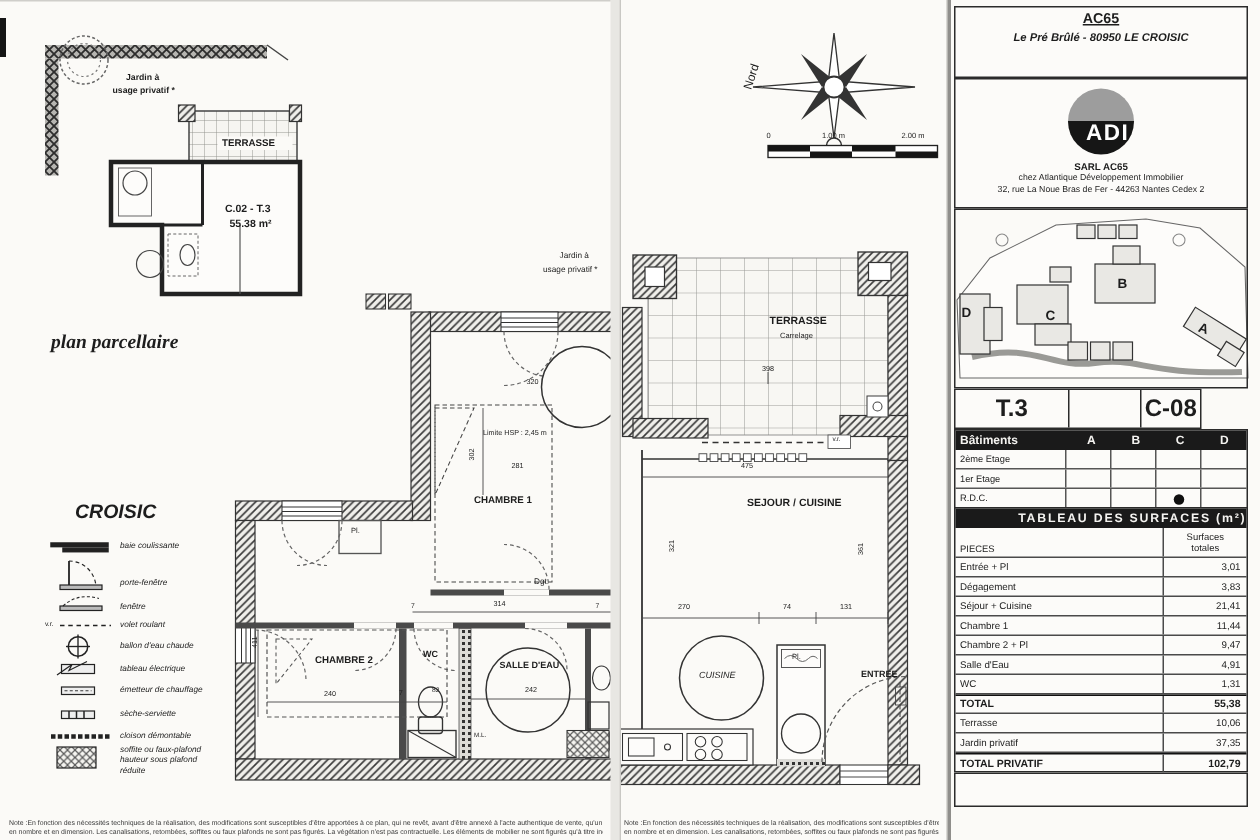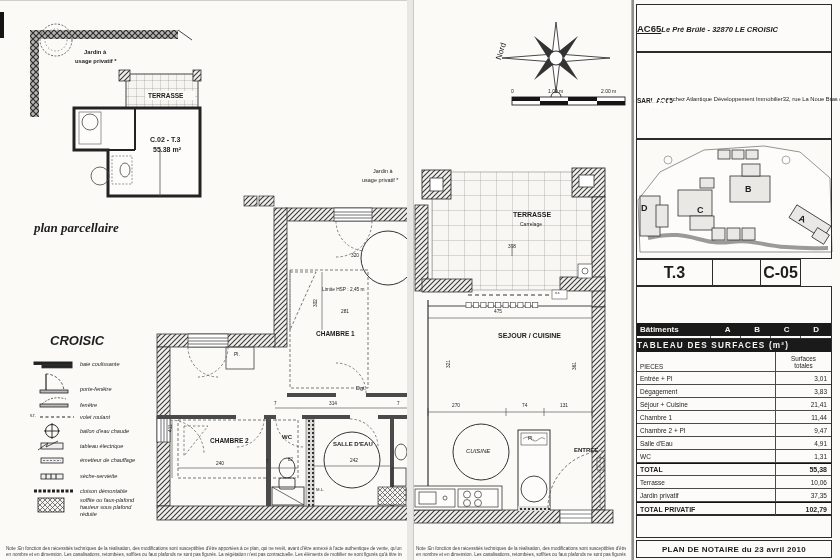--- a/index.html
+++ b/index.html
@@ -17,7 +17,7 @@
   .serif{font-family:"Liberation Serif",serif;margin-top:24px;}
   .box{position:absolute;border:1px solid #2b2b2b;background:#fcfbf9;box-sizing:border-box;}
   .bar{background:#1a1a1a;color:#f4f3f0;display:flex;align-items:center;box-sizing:border-box;}
-  .center{display:flex;flex-direction:row;align-items:center;}
+  .center{display:flex;flex-direction:column;align-items:center;}
   
   .unitrow{display:flex;height:100%;}
   .ucell{display:flex;align-items:center;justify-content:center;font-weight:bold;font-size:16px;box-sizing:border-box;}

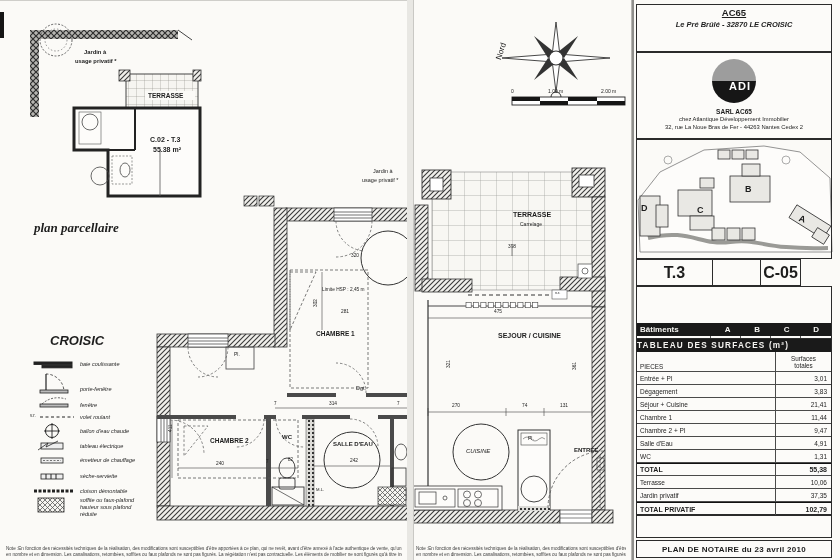--- a/index.html
+++ b/index.html
@@ -401,7 +401,7 @@
 
   <div class="box center" style="left:636px;top:4px;width:196px;height:48px;padding-top:3px;">
     <div class="lbl b" style="position:static;font-size:9.5px;text-decoration:underline;">AC65</div>
-    <div class="lbl b i" style="position:static;font-size:7.5px;margin-top:2px;">Le Pré Brûlé - 32870 LE CROISIC</div>
+    <div class="lbl b i" style="position:static;font-size:7.5px;margin-top:2px;">Le Pré Brûlé - 80950 LE CROISIC</div>
   </div>
 
   <div class="box center" style="left:636px;top:52px;width:196px;height:87px;padding-top:6px;">

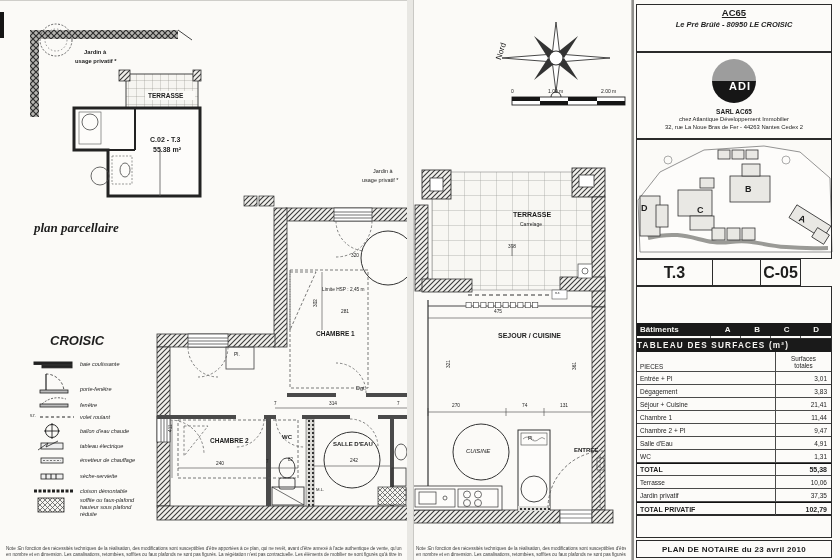--- a/index.html
+++ b/index.html
@@ -37,7 +37,7 @@
   .shead .hv{width:56px;border-left:1px solid #4a4a4a;display:flex;flex-direction:column;align-items:center;justify-content:center;box-sizing:border-box;}
   
   .adilogo{width:44px;height:44px;border-radius:50%;background:linear-gradient(#9d9d9d 0 50%,#161616 50% 100%);position:relative;}
-  .adilogo span{position:absolute;left:12px;right:0;top:21px;text-align:center;color:#fff;font-weight:bold;font-size:11px;letter-spacing:1px;font-family:"Liberation Sans",sans-serif;}
+  .adilogo span{position:absolute;left:12px;right:0;top:21px;color:#fff;font-weight:bold;font-size:15px;letter-spacing:1px;font-family:"Liberation Sans",sans-serif;}
   .finenote{position:absolute;overflow:hidden;font-size:4.6px;color:#3a3a3a;line-height:1.35;white-space:nowrap;}
   .archline{position:absolute;border-top:1px solid #777;border-bottom:1px solid #777;font-size:10px;display:flex;align-items:center;padding-left:5px;box-sizing:border-box;background:#fbfaf7;}
 </style>

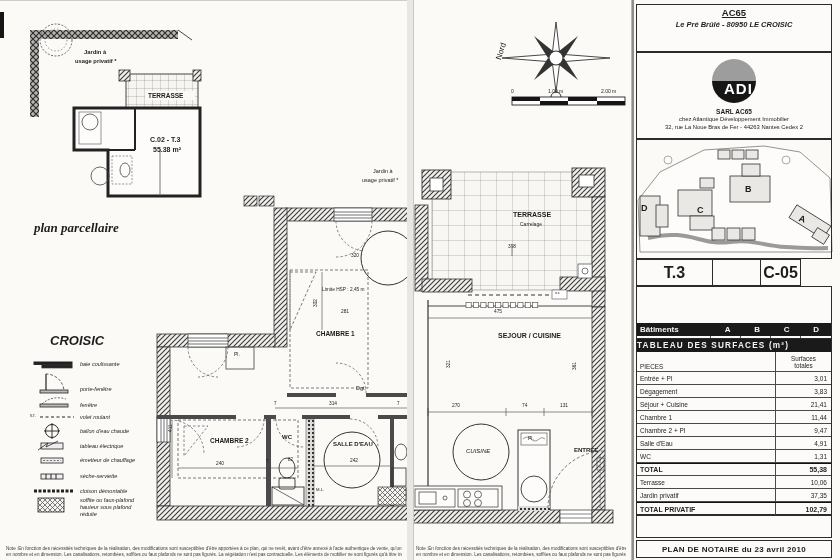--- a/index.html
+++ b/index.html
@@ -423,7 +423,7 @@
     <div class="unitrow">
       <div class="ucell" style="width:76px;border-right:1px solid #2b2b2b;">T.3</div>
       <div class="ucell" style="width:48px;border-right:1px solid #2b2b2b;"></div>
-      <div class="ucell" style="flex:1;">C-05</div>
+      <div class="ucell" style="flex:1;">C-08</div>
     </div>
   </div>
 

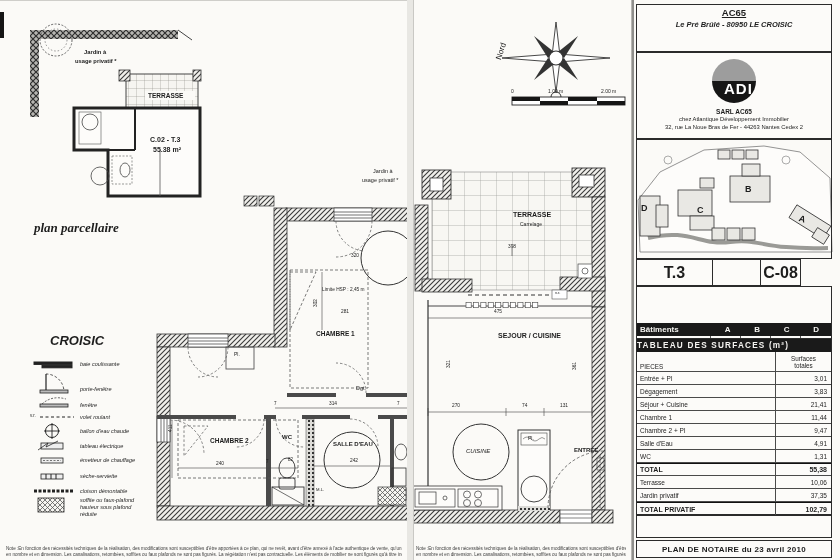--- a/index.html
+++ b/index.html
@@ -428,7 +428,7 @@
   </div>
 
   <div class="box" style="left:636px;top:286px;width:196px;height:53px;">
-    <div class="bar" style="height:13px;font-size:8px;font-weight:bold;margin-top:36px;">
+    <div class="bar" style="height:13px;font-size:8px;font-weight:bold;">
       <span style="width:74px;padding-left:3px;">Bâtiments</span>
       <span style="width:30px;text-align:center;">A</span>
       <span style="width:30px;text-align:center;">B</span>

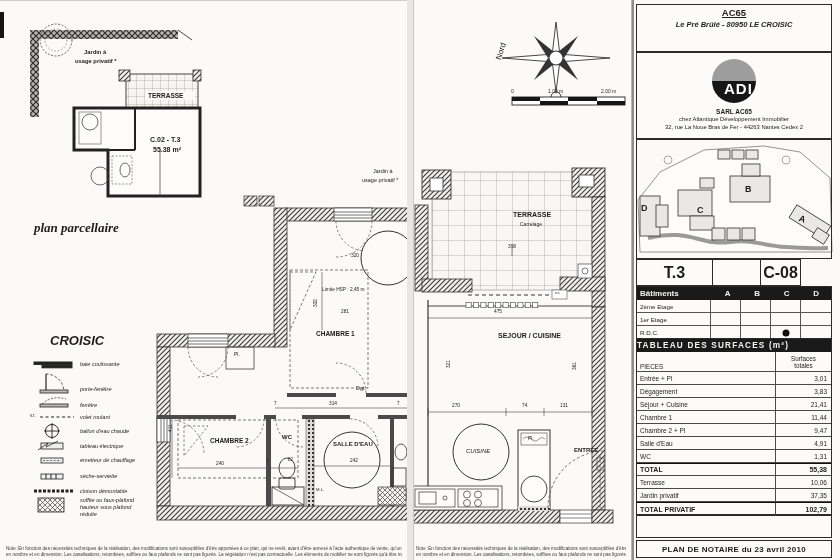--- a/index.html
+++ b/index.html
@@ -461,7 +461,7 @@
   </div>
 
   <div class="box" style="left:636px;top:338px;width:196px;height:177px;">
-    <div class="bar" style="height:13px;justify-content:flex-start;">
+    <div class="bar" style="height:13px;justify-content:flex-end;">
       <span class="b" style="font-size:8.2px;letter-spacing:1.2px;">TABLEAU DES SURFACES (m²)</span>
     </div>
     <div class="shead">

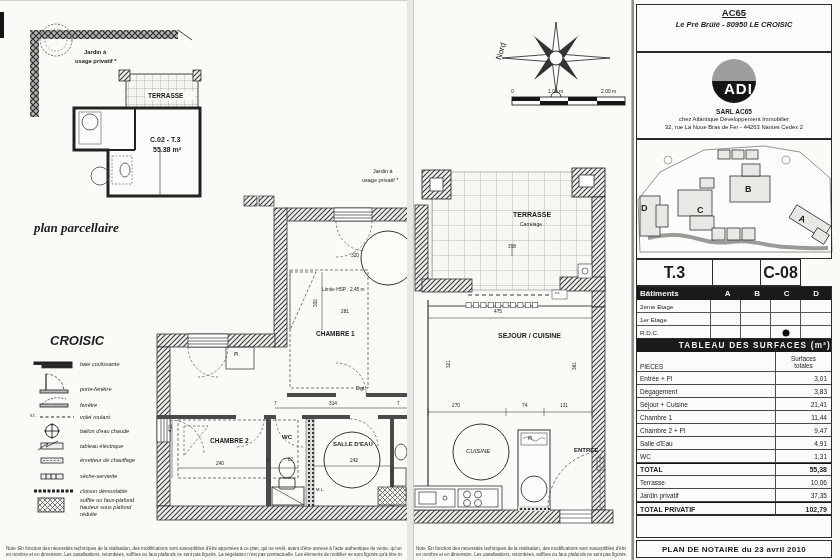--- a/index.html
+++ b/index.html
@@ -519,9 +519,6 @@
 
   <div class="box" style="left:636px;top:515px;width:196px;height:23px;"></div>
 
-  <div class="box" style="left:636px;top:540px;width:196px;height:18px;border-width:1.5px;display:flex;align-items:center;justify-content:center;">
-    <span class="b" style="font-size:8px;letter-spacing:0.3px;">PLAN DE NOTAIRE du 23 avril 2010</span>
-  </div>
 
   <div class="finenote" style="left:6px;top:546px;width:396px;height:13px;">
     <div>Note :En fonction des nécessités techniques de la réalisation, des modifications sont susceptibles d'être apportées à ce plan, qui ne revêt, avant d'être annexé à l'acte authentique de vente, qu'un caractère informatif. La</div>

